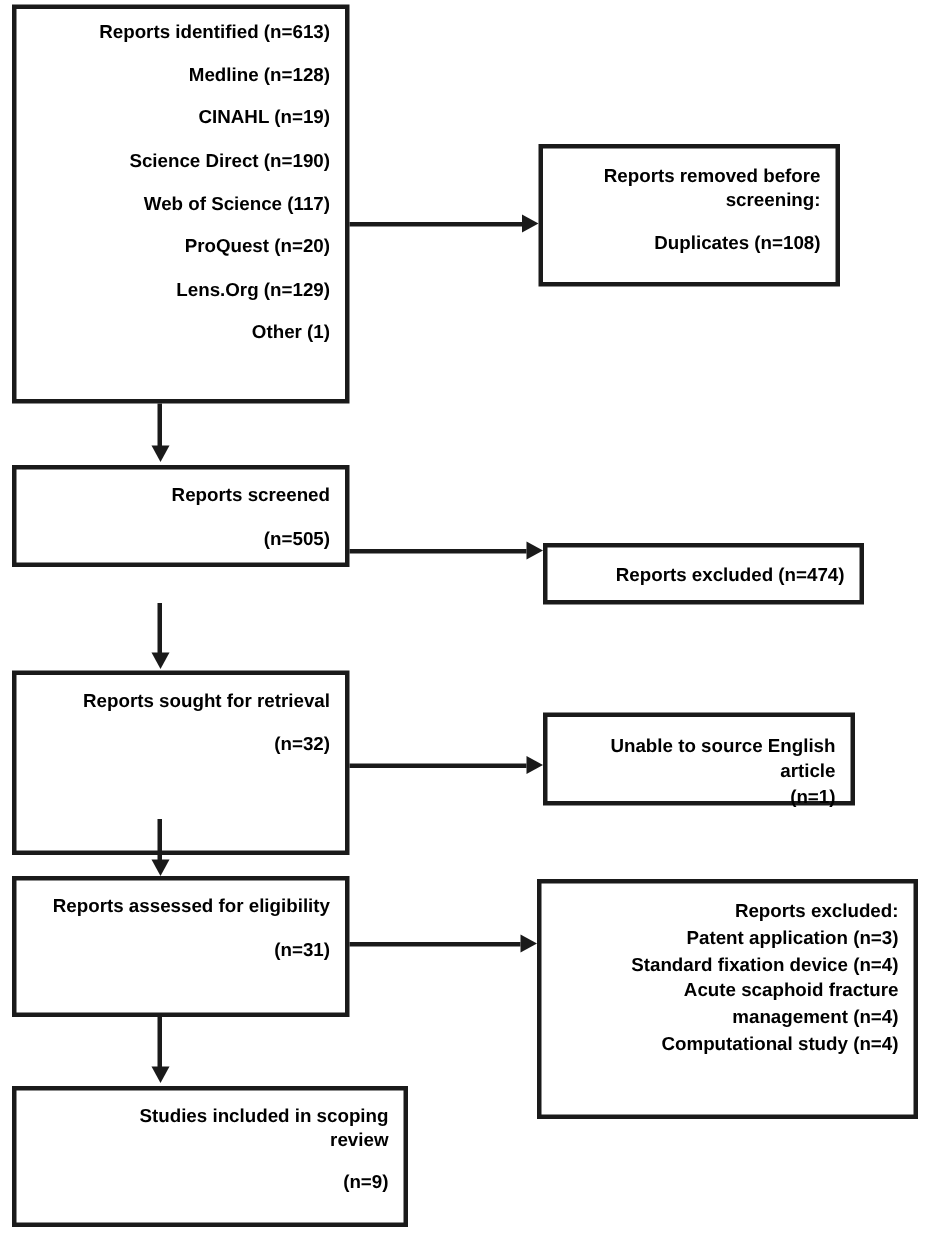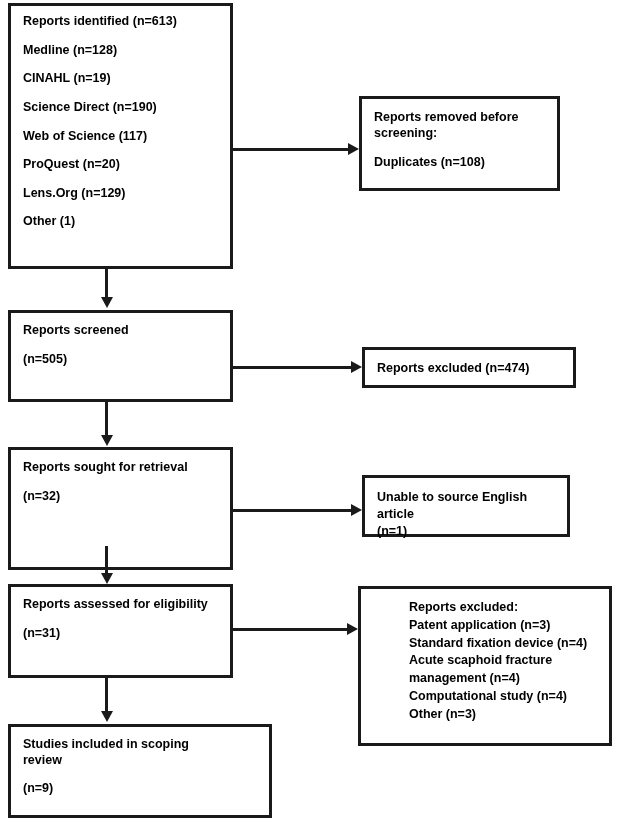--- a/index.html
+++ b/index.html
@@ -27,6 +27,7 @@
     font-weight: bold;
     font-size: 12.5px;
     line-height: 1.25;
+    text-align: right;
   }
   .box .inner {
     padding: 9px 10px 6px 12px;

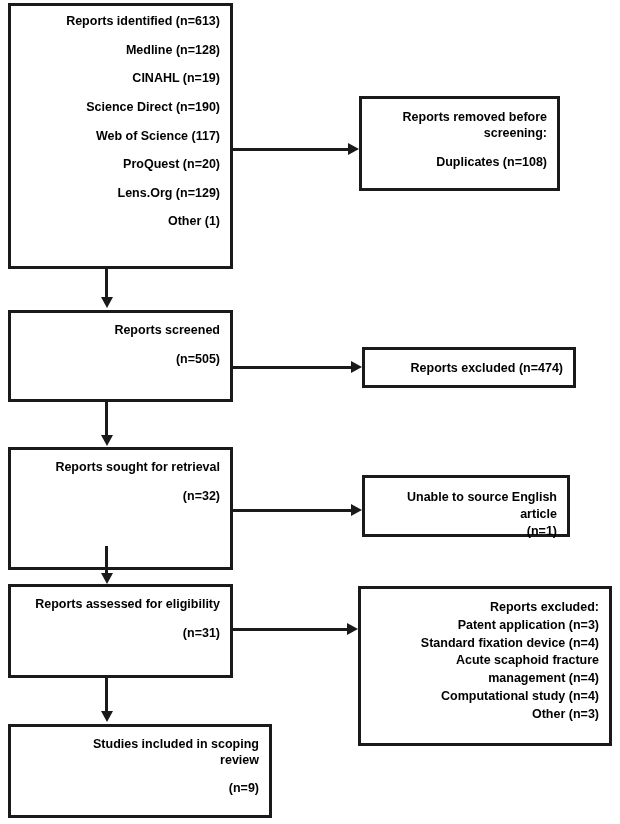--- a/index.html
+++ b/index.html
@@ -57,7 +57,7 @@
   
   #box-identified   { left: 8px;   top: 3px;   width: 225px; height: 266px; }
   #box-removed      { left: 359px; top: 96px;  width: 201px; height: 95px;  }
-  #box-screened     { left: 8px;   top: 310px; width: 225px; height: 92px;  }
+  #box-screened     { left: 8px;   top: 310px; width: 225px; height: 68px;  }
   #box-excluded-474 { left: 362px; top: 347px; width: 214px; height: 41px;  }
   #box-sought       { left: 8px;   top: 447px; width: 225px; height: 123px;  }
   #box-unable       { left: 362px; top: 475px; width: 208px; height: 62px;  }

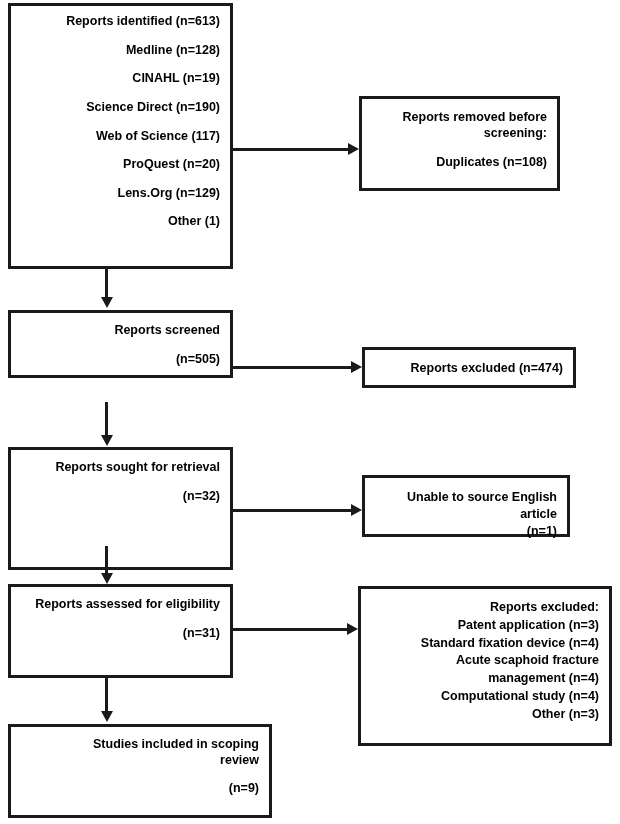--- a/index.html
+++ b/index.html
@@ -58,7 +58,7 @@
   #box-identified   { left: 8px;   top: 3px;   width: 225px; height: 266px; }
   #box-removed      { left: 359px; top: 96px;  width: 201px; height: 95px;  }
   #box-screened     { left: 8px;   top: 310px; width: 225px; height: 68px;  }
-  #box-excluded-474 { left: 362px; top: 347px; width: 214px; height: 41px;  }
+  #box-excluded-474 { left: 362px; top: 362px; width: 214px; height: 41px;  }
   #box-sought       { left: 8px;   top: 447px; width: 225px; height: 123px;  }
   #box-unable       { left: 362px; top: 475px; width: 208px; height: 62px;  }
   #box-assessed     { left: 8px;   top: 584px; width: 225px; height: 94px;  }

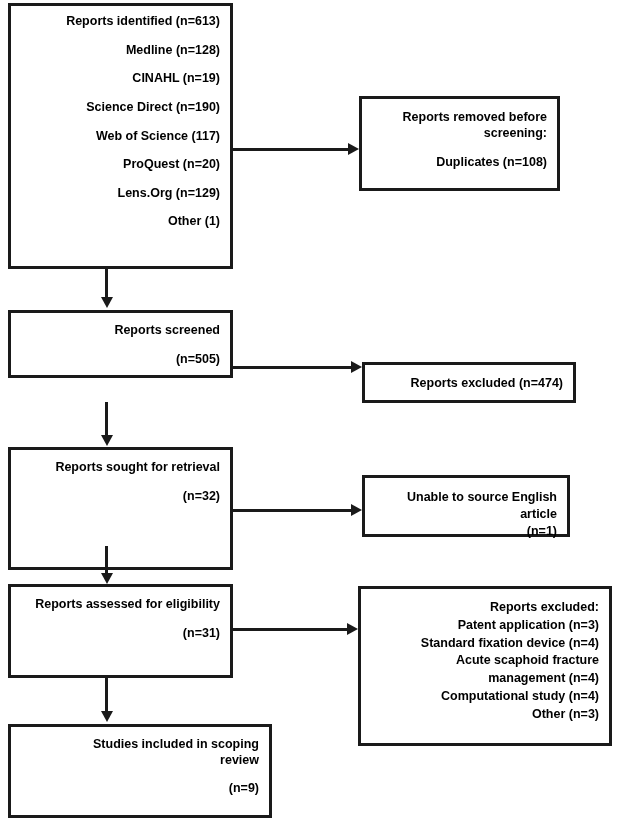--- a/index.html
+++ b/index.html
@@ -157,7 +157,6 @@
       <div class="row">Acute scaphoid fracture</div>
       <div class="row">management (n=4)</div>
       <div class="row">Computational study (n=4)</div>
-      <div class="row">Other (n=3)</div>
     </div>
   </div>
 

